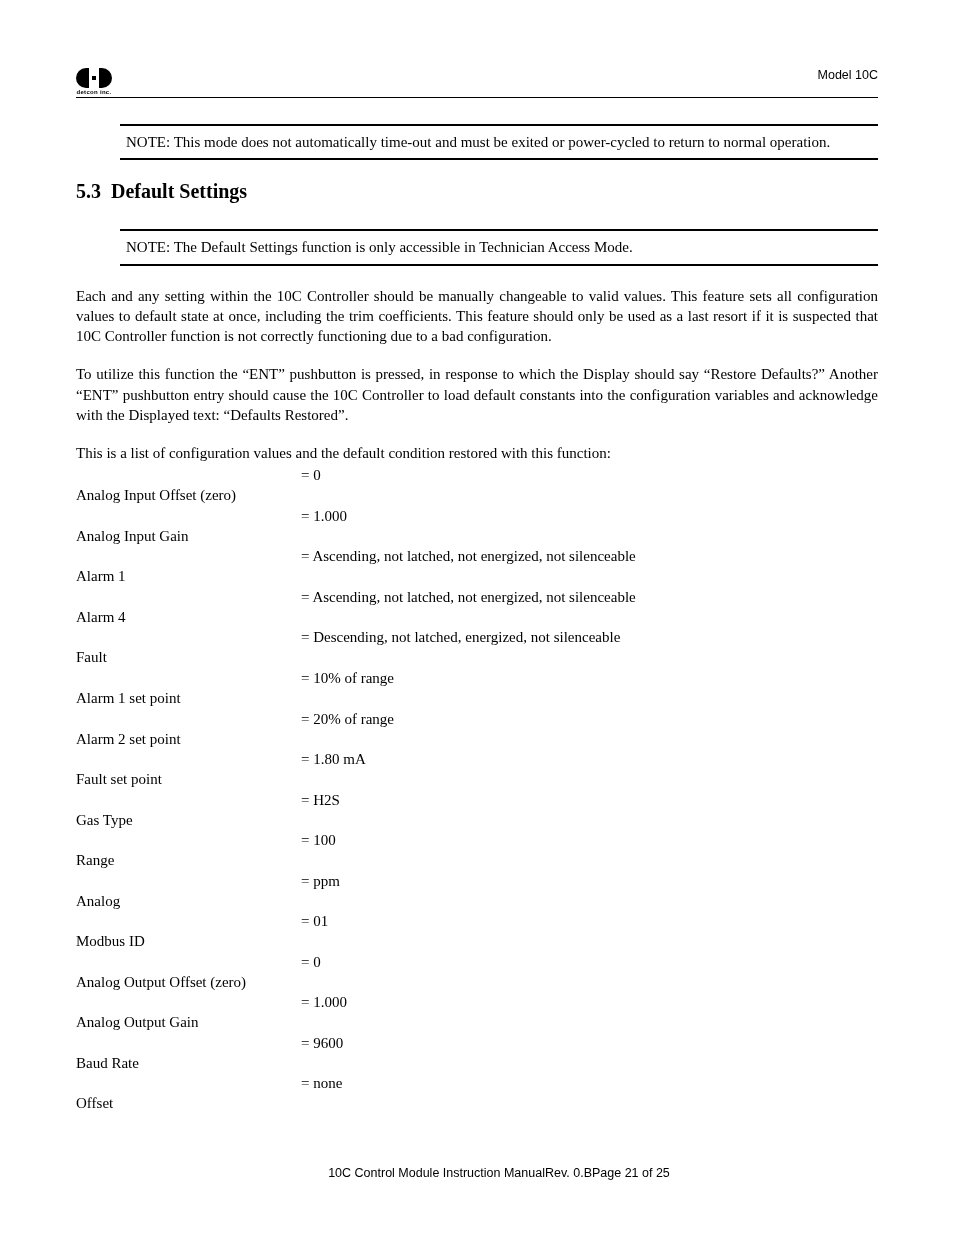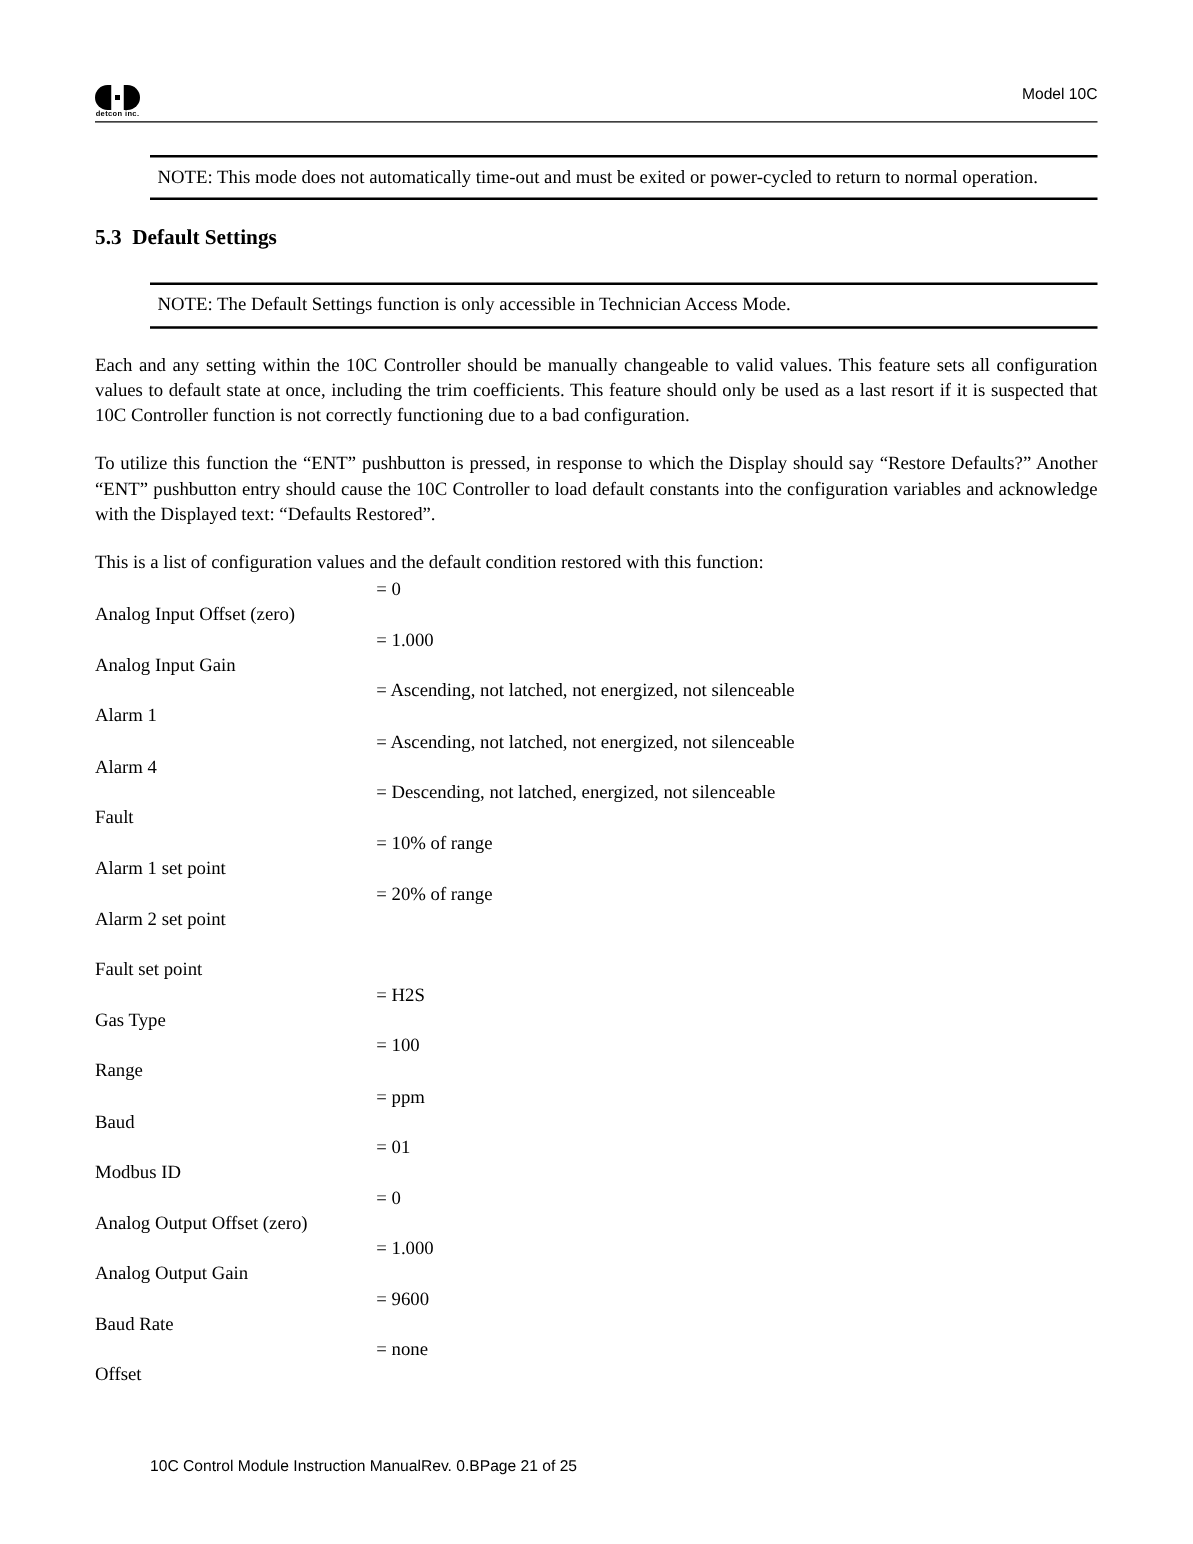--- a/index.html
+++ b/index.html
@@ -86,7 +86,7 @@
     font-weight: normal;
   }
   h2.section {
-    font-size: 17px;
+    font-size: 20px;
     font-weight: bold;
     margin: 18px 0 26px -44px;
   }

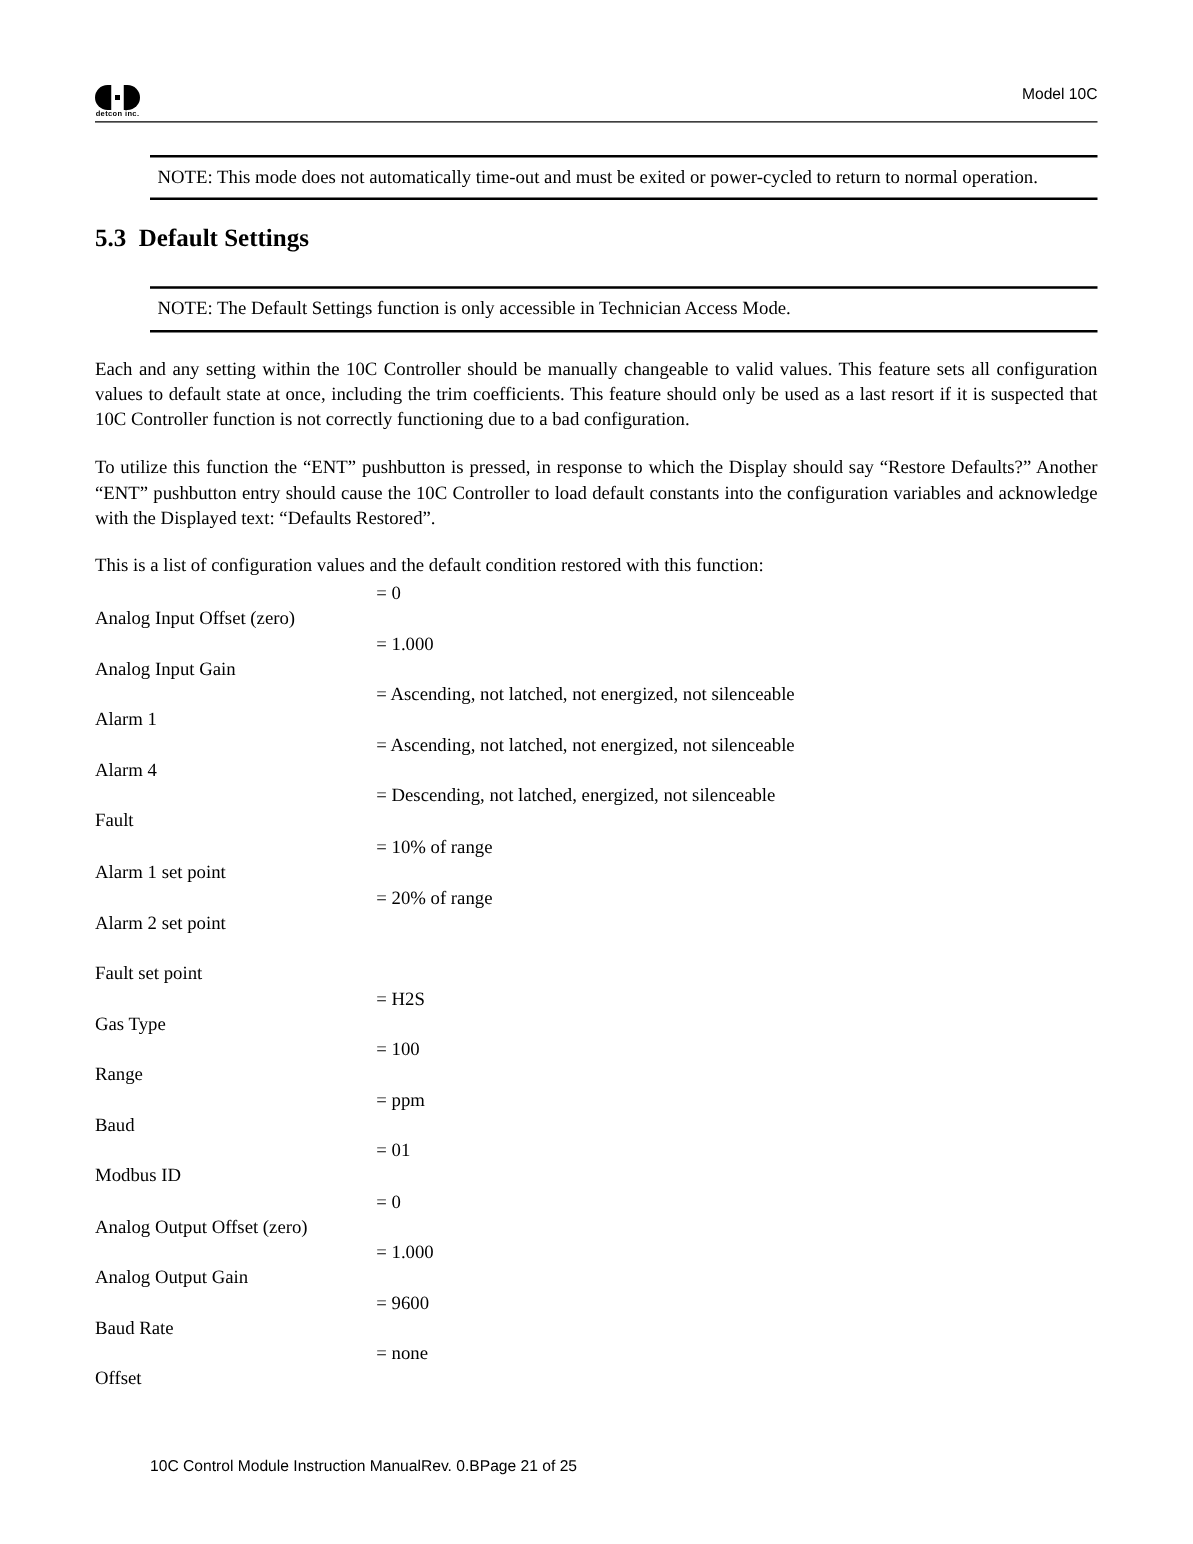--- a/index.html
+++ b/index.html
@@ -198,6 +198,7 @@
         </div>
       <div class="settings-row">
           <div class="settings-label">Fault set point</div>
+          <div class="settings-value">= 1.80 mA</div>
         </div>
       <div class="settings-row">
           <div class="settings-label">Gas Type</div>

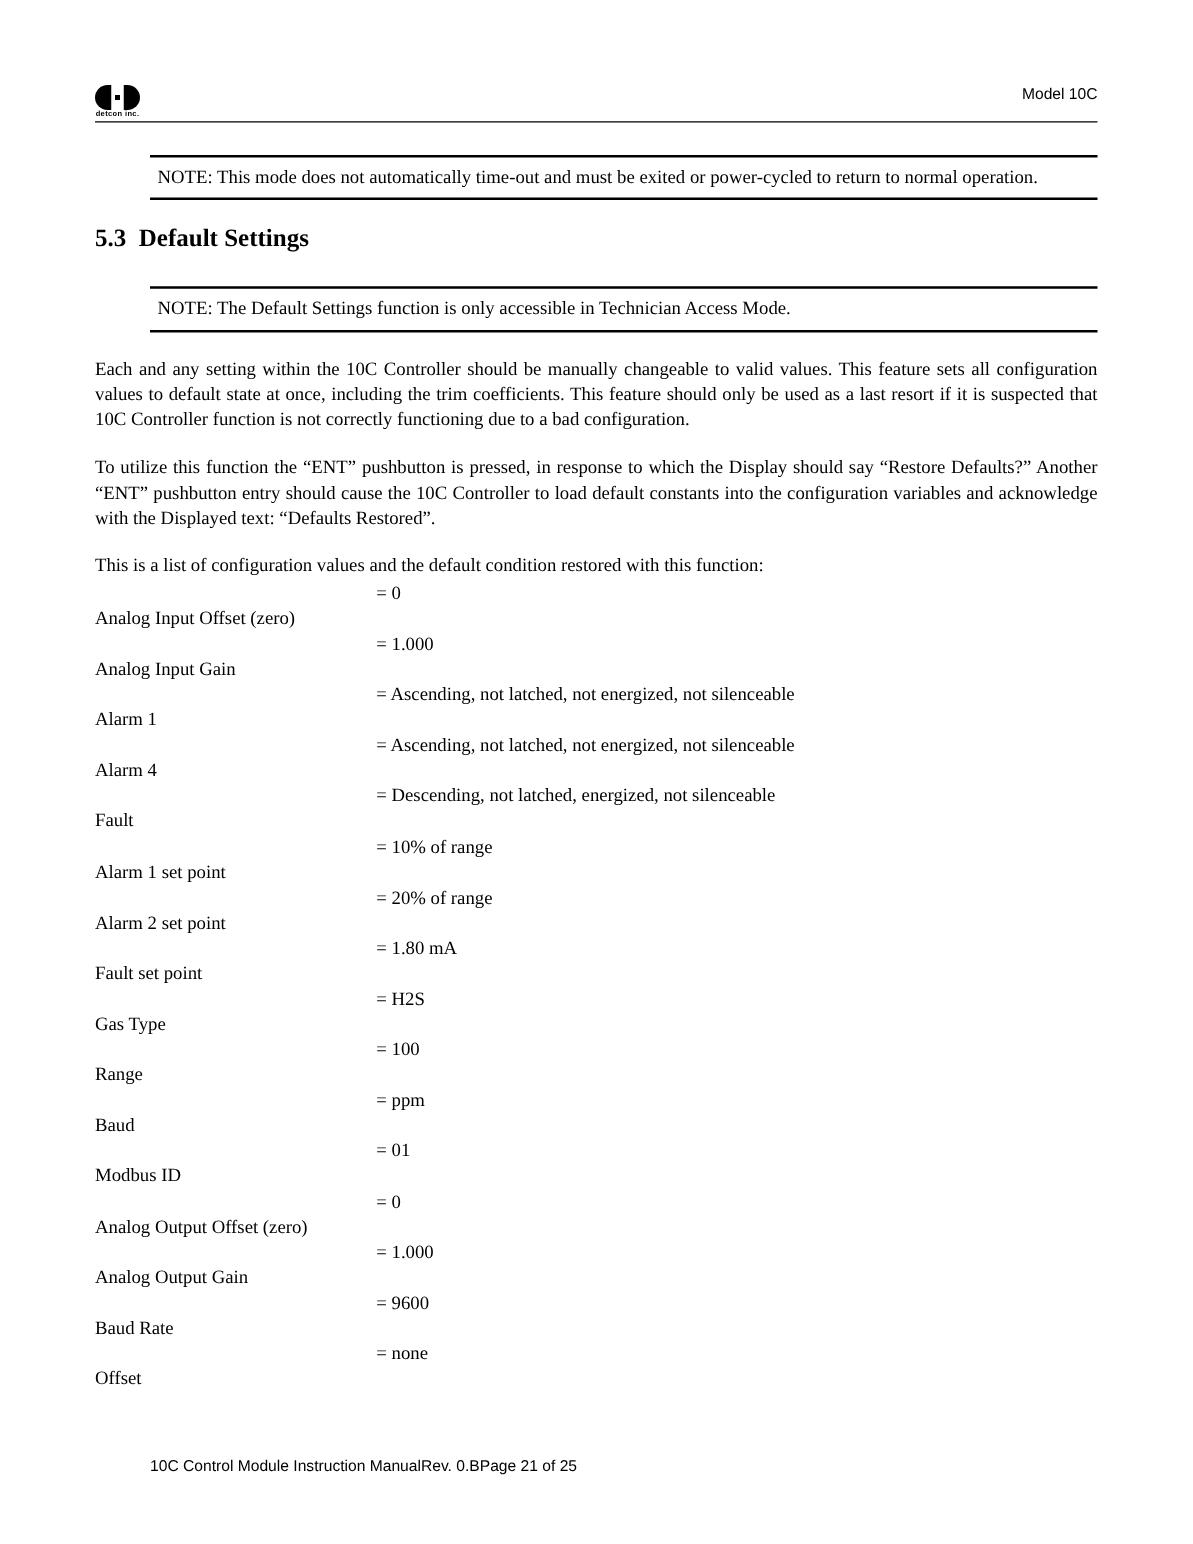--- a/index.html
+++ b/index.html
@@ -209,7 +209,7 @@
           <div class="settings-value">= 100</div>
         </div>
       <div class="settings-row">
-          <div class="settings-label">Baud</div>
+          <div class="settings-label">Analog</div>
           <div class="settings-value">= ppm</div>
         </div>
       <div class="settings-row">

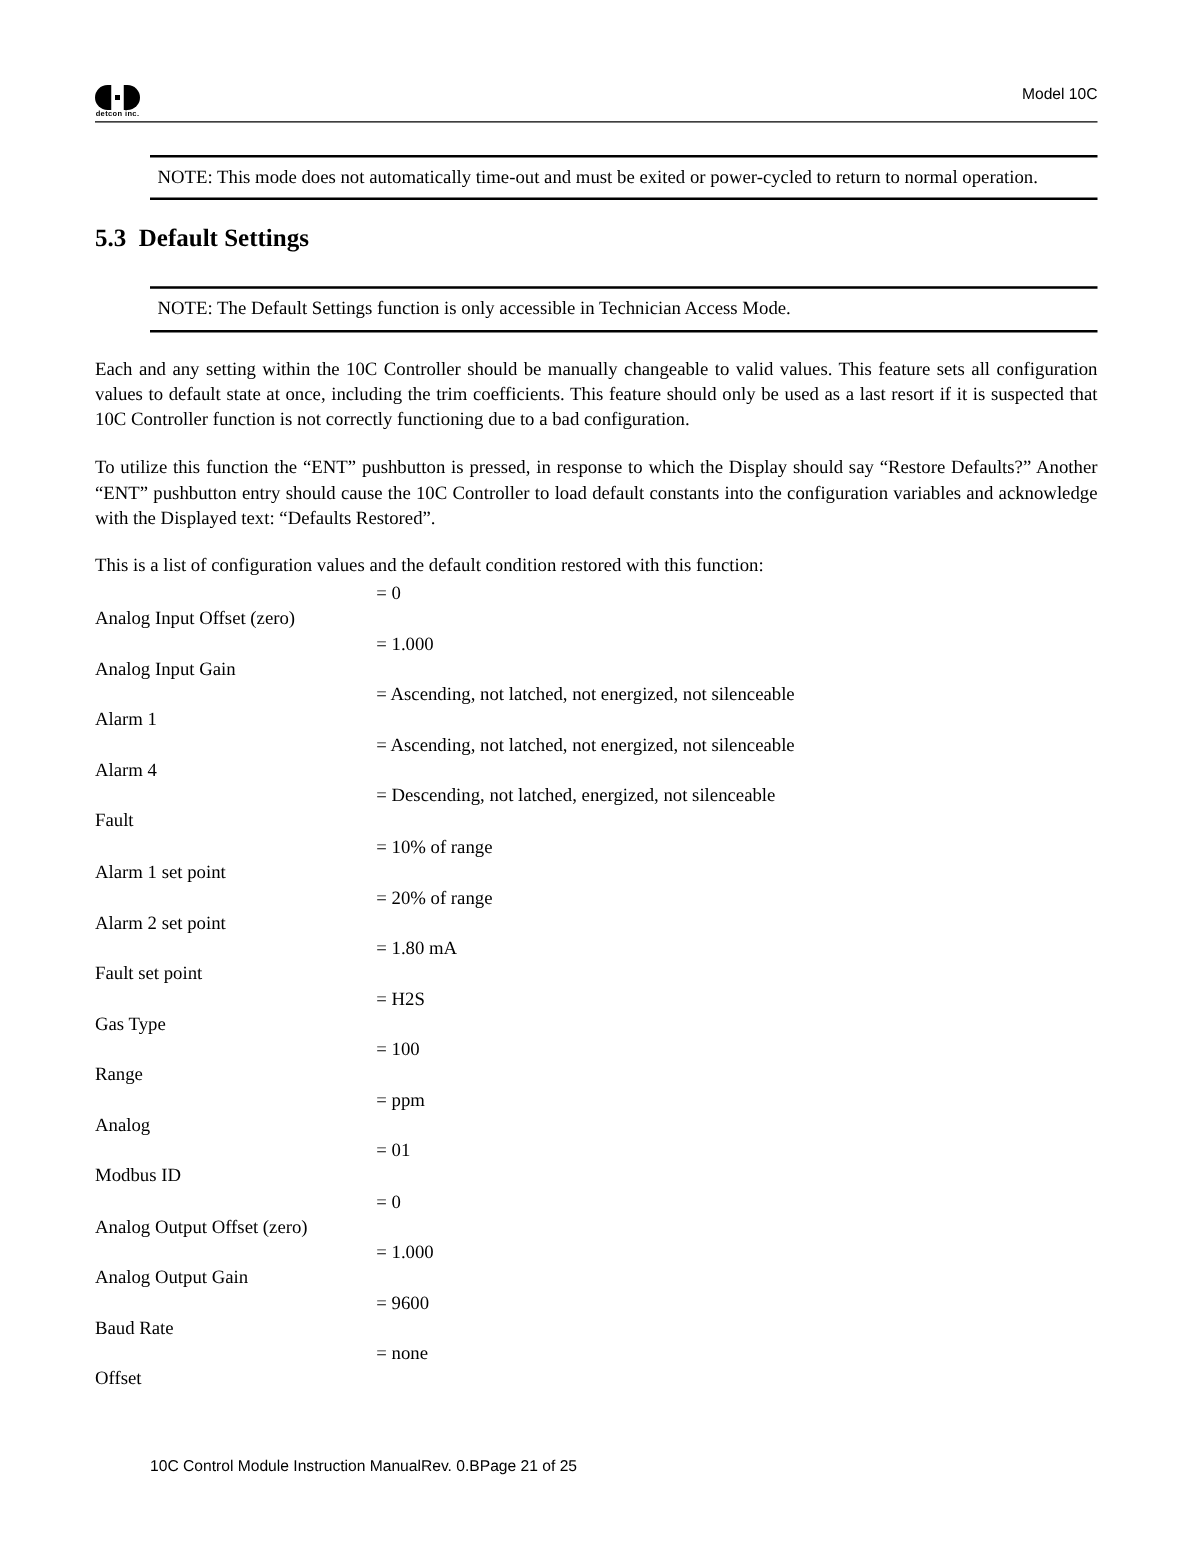--- a/index.html
+++ b/index.html
@@ -120,7 +120,7 @@
     left: 76px;
     right: 76px;
     display: flex;
-    justify-content: flex-start;
+    justify-content: center;
     font-family: Arial, sans-serif;
     font-size: 12.5px;
     padding-left: 44px;

